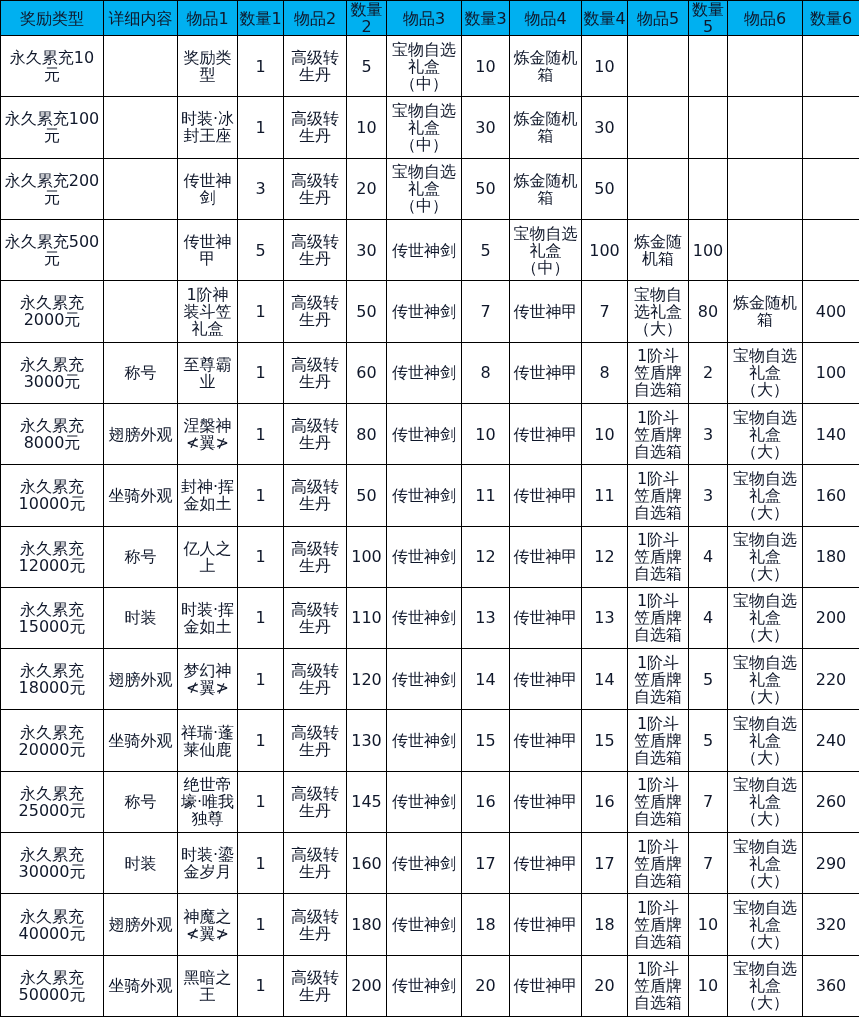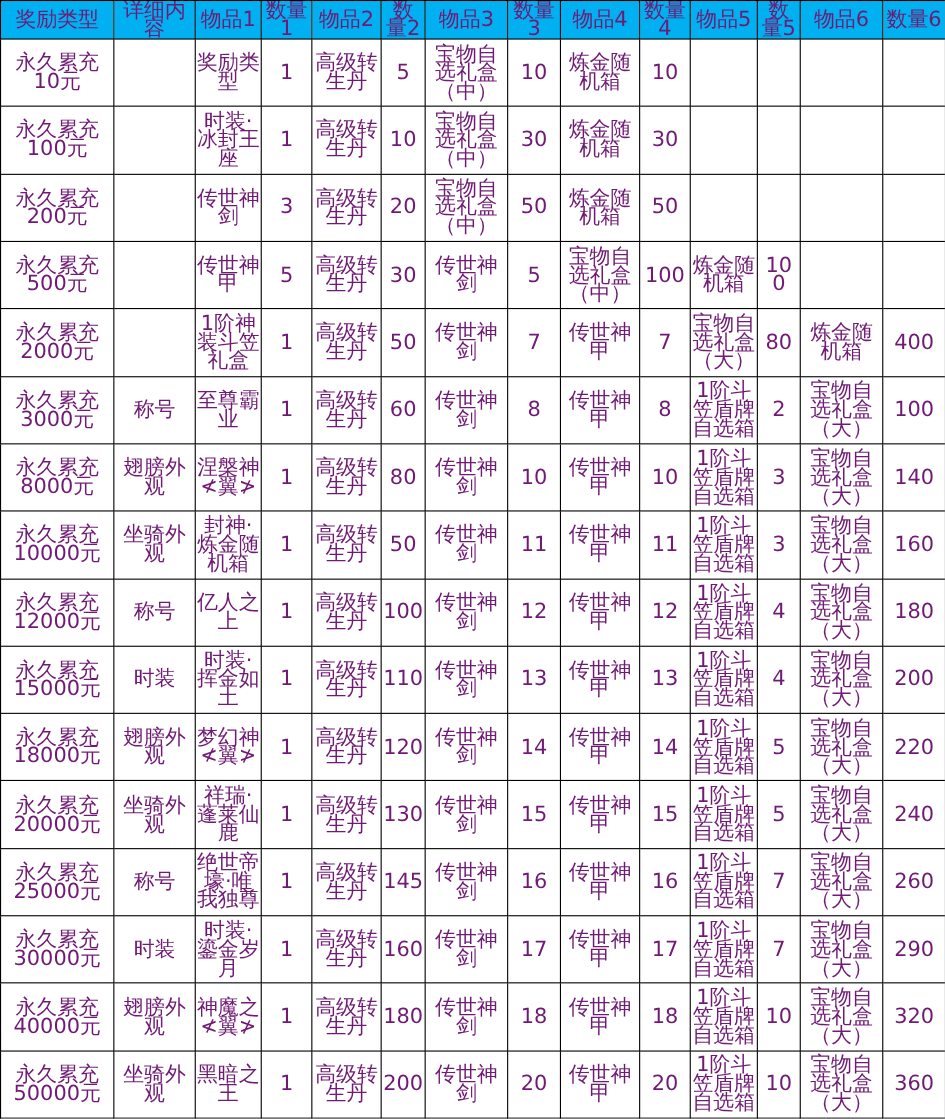--- a/index.html
+++ b/index.html
@@ -13,8 +13,8 @@
     width: 859px;
     height: 1017px;
     font-family: "DejaVu Sans", sans-serif;
-    font-size: 19px;
-    color: #701a75;
+    font-size: 16px;
+    color: #0f172a;
   }
   table.reward-table th,
   table.reward-table td {

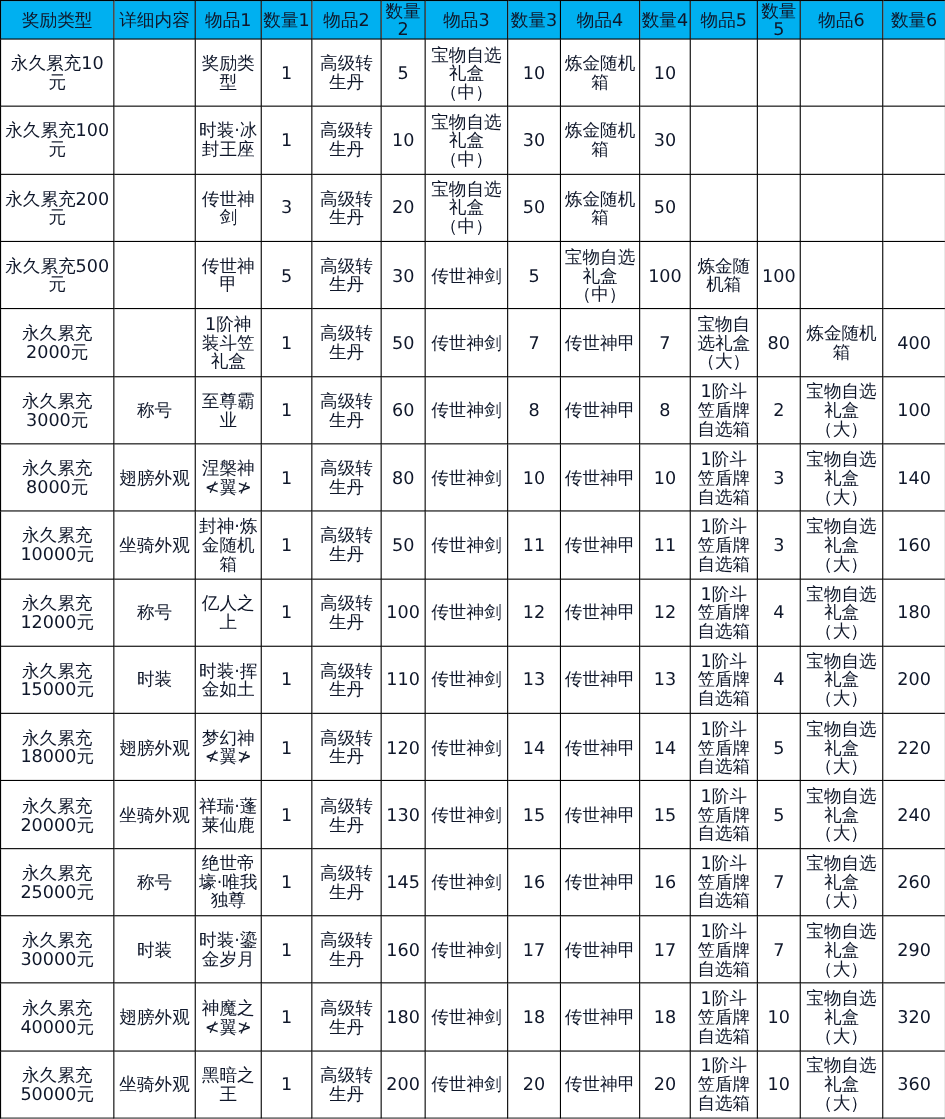--- a/index.html
+++ b/index.html
@@ -186,7 +186,7 @@
       <tr>
         <td>永久累充10000元</td>
         <td>坐骑外观</td>
-        <td>封神·炼金随机箱</td>
+        <td>封神·挥金如土</td>
         <td>1</td>
         <td>高级转生丹</td>
         <td>50</td>

